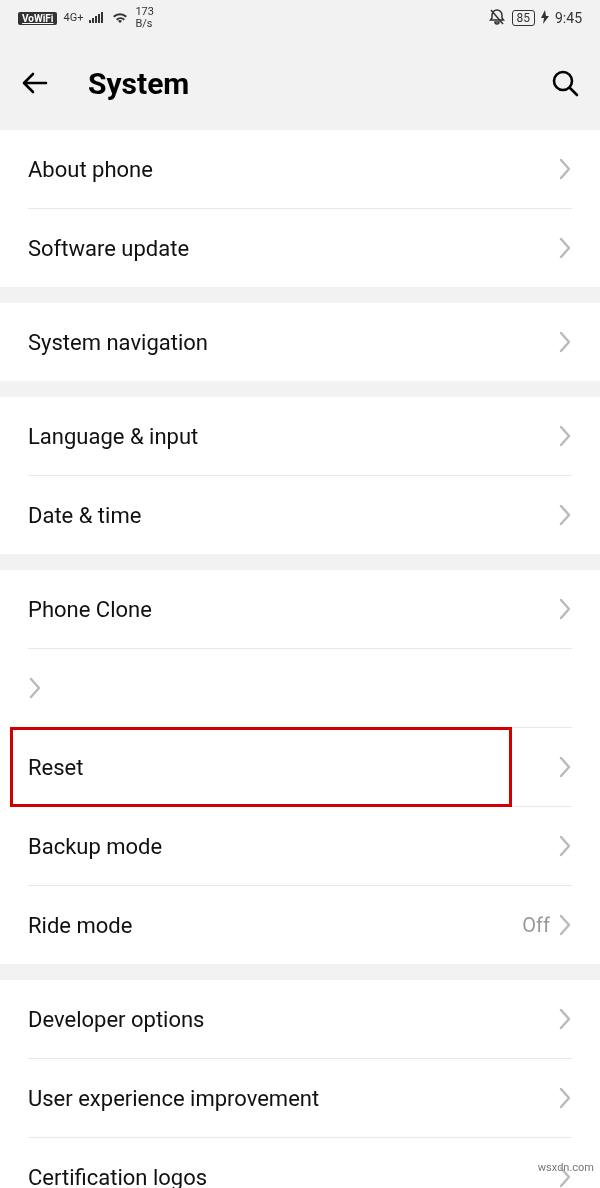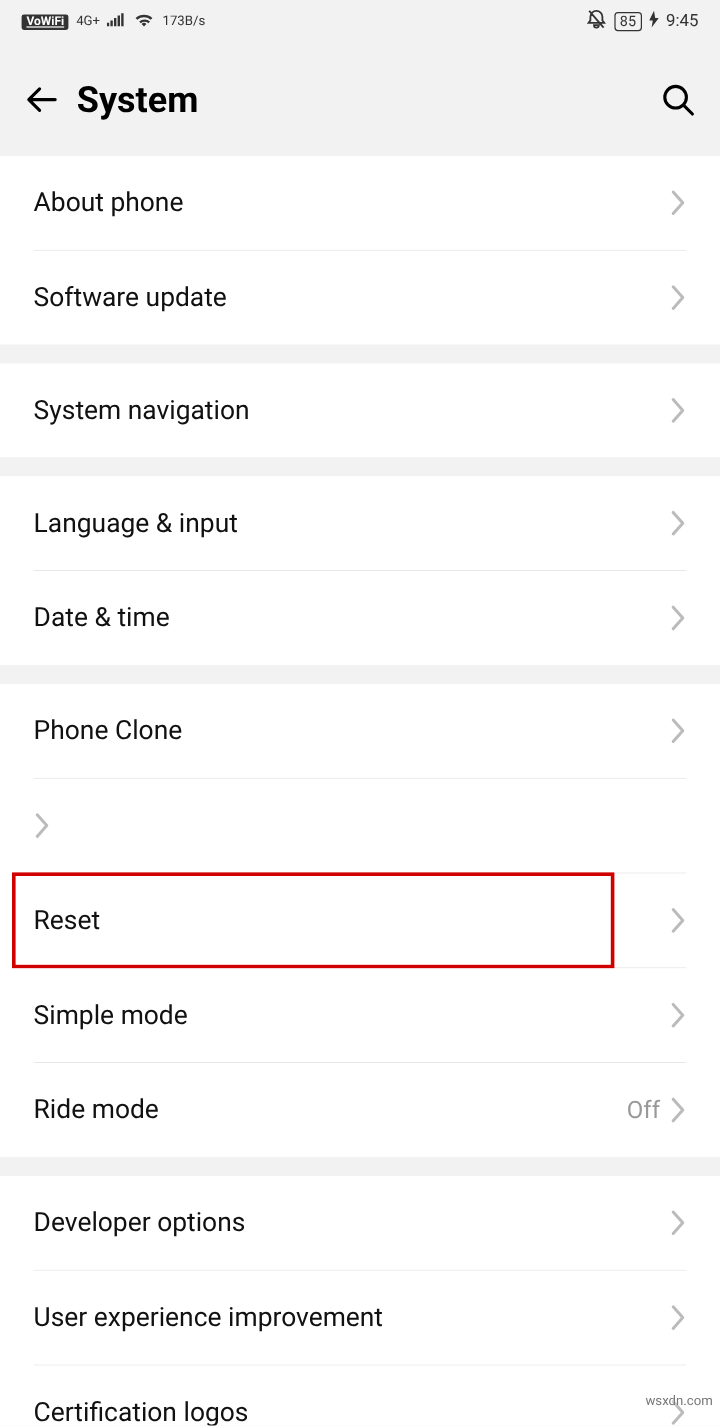--- a/index.html
+++ b/index.html
@@ -29,7 +29,7 @@
       padding: 1px 4px; border-radius: 2px; text-decoration: underline;
     }
     .status-label-small { font-size: 11px; line-height:1.1; }
-    .status-stack { display:flex; flex-direction:row; align-items:flex-start; }
+    .status-stack { display:flex; flex-direction:column; align-items:flex-start; }
     .battery-box {
       border: 1.5px solid #333; border-radius: 3px;
       font-size: 12px; padding: 0 4px; position: relative;

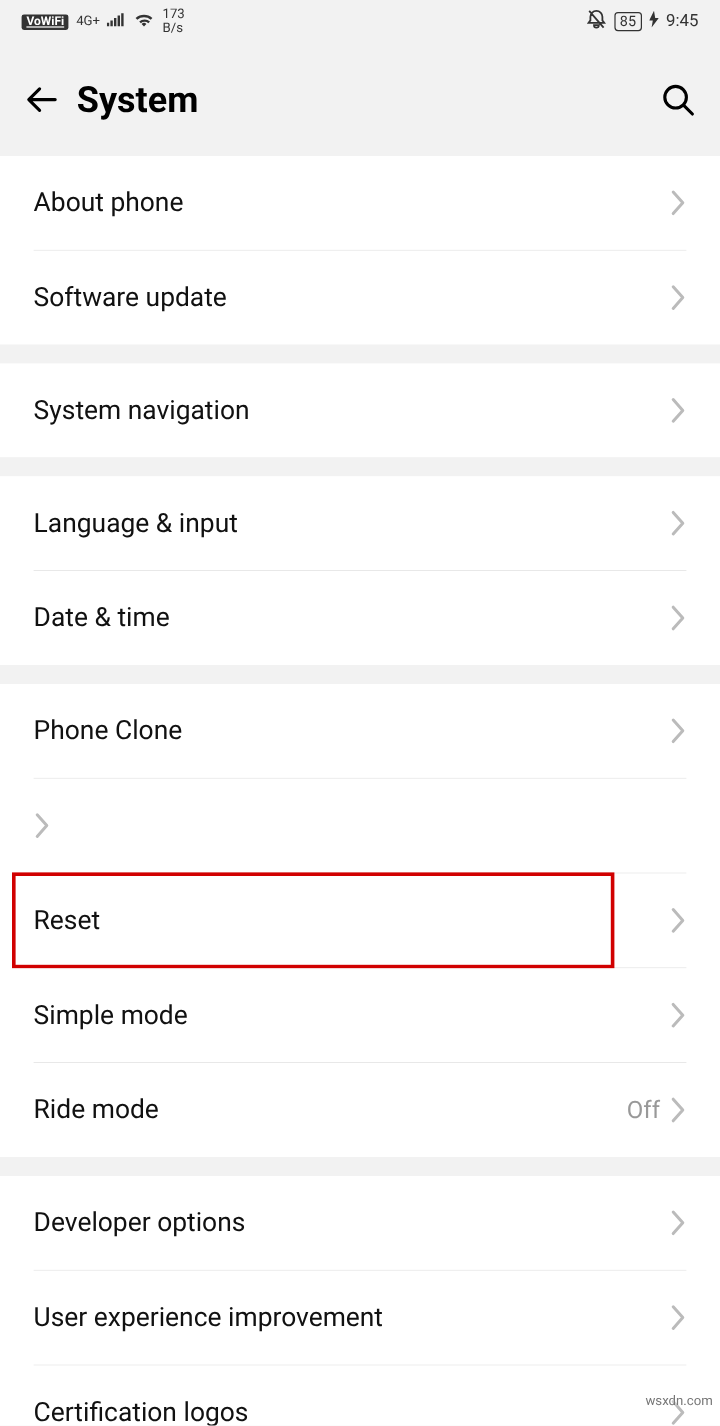--- a/index.html
+++ b/index.html
@@ -40,7 +40,7 @@
       align-items: center;
       padding: 0 18px;
       background: #f2f2f2;
-      gap: 12px;
+      gap: 36px;
     }
     .back-btn { width: 34px; height: 34px; display:flex; align-items:center; justify-content:center; }
     .header-title { font-size: 30px; font-weight: 700; flex: 1; }

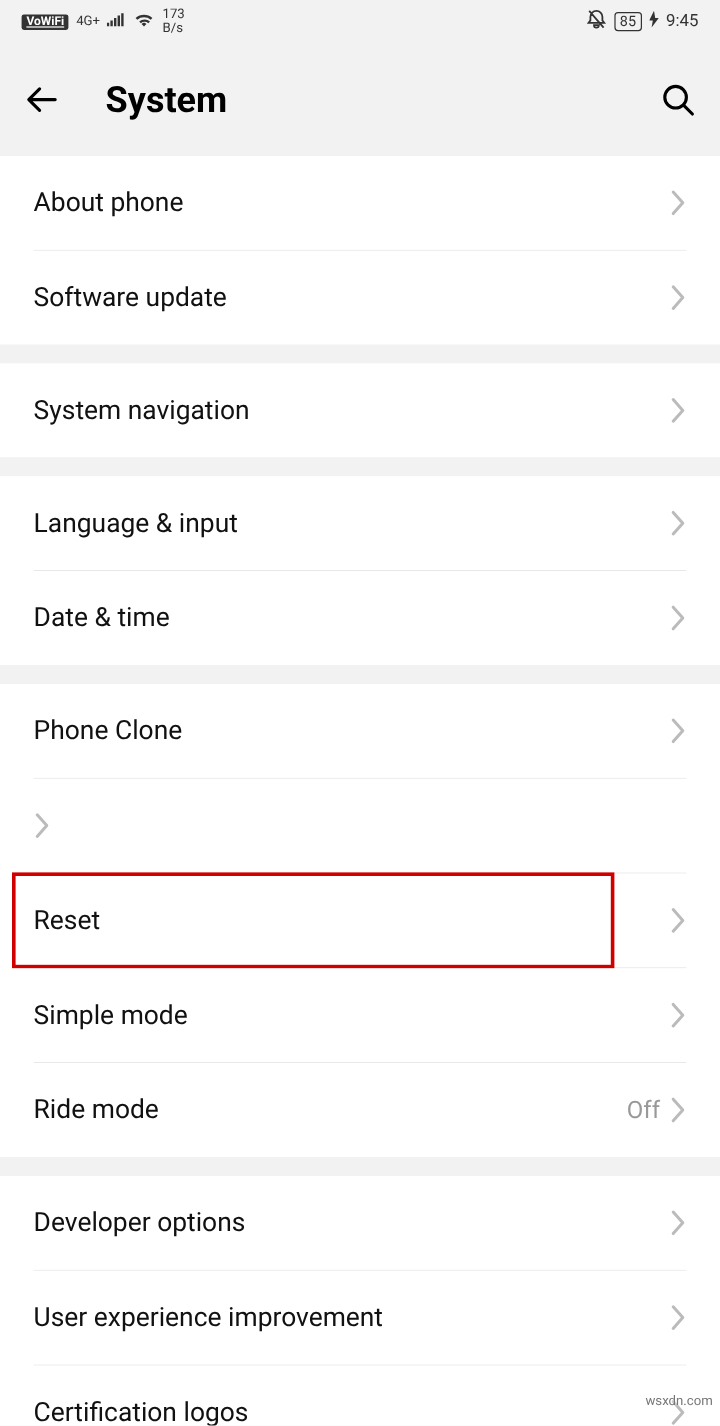--- a/index.html
+++ b/index.html
@@ -212,7 +212,7 @@
       </div>
       <div class="divider"></div>
       <div class="item">
-        <span class="item-label">Simple mode</span>
+        <span class="item-label">Backup mode</span>
         <svg class="chevron" viewBox="0 0 14 24">
     <path d="M3 3l8 9-8 9" stroke="#bbb" stroke-width="2.5" fill="none" stroke-linecap="round" stroke-linejoin="round"></path>
   </svg>

